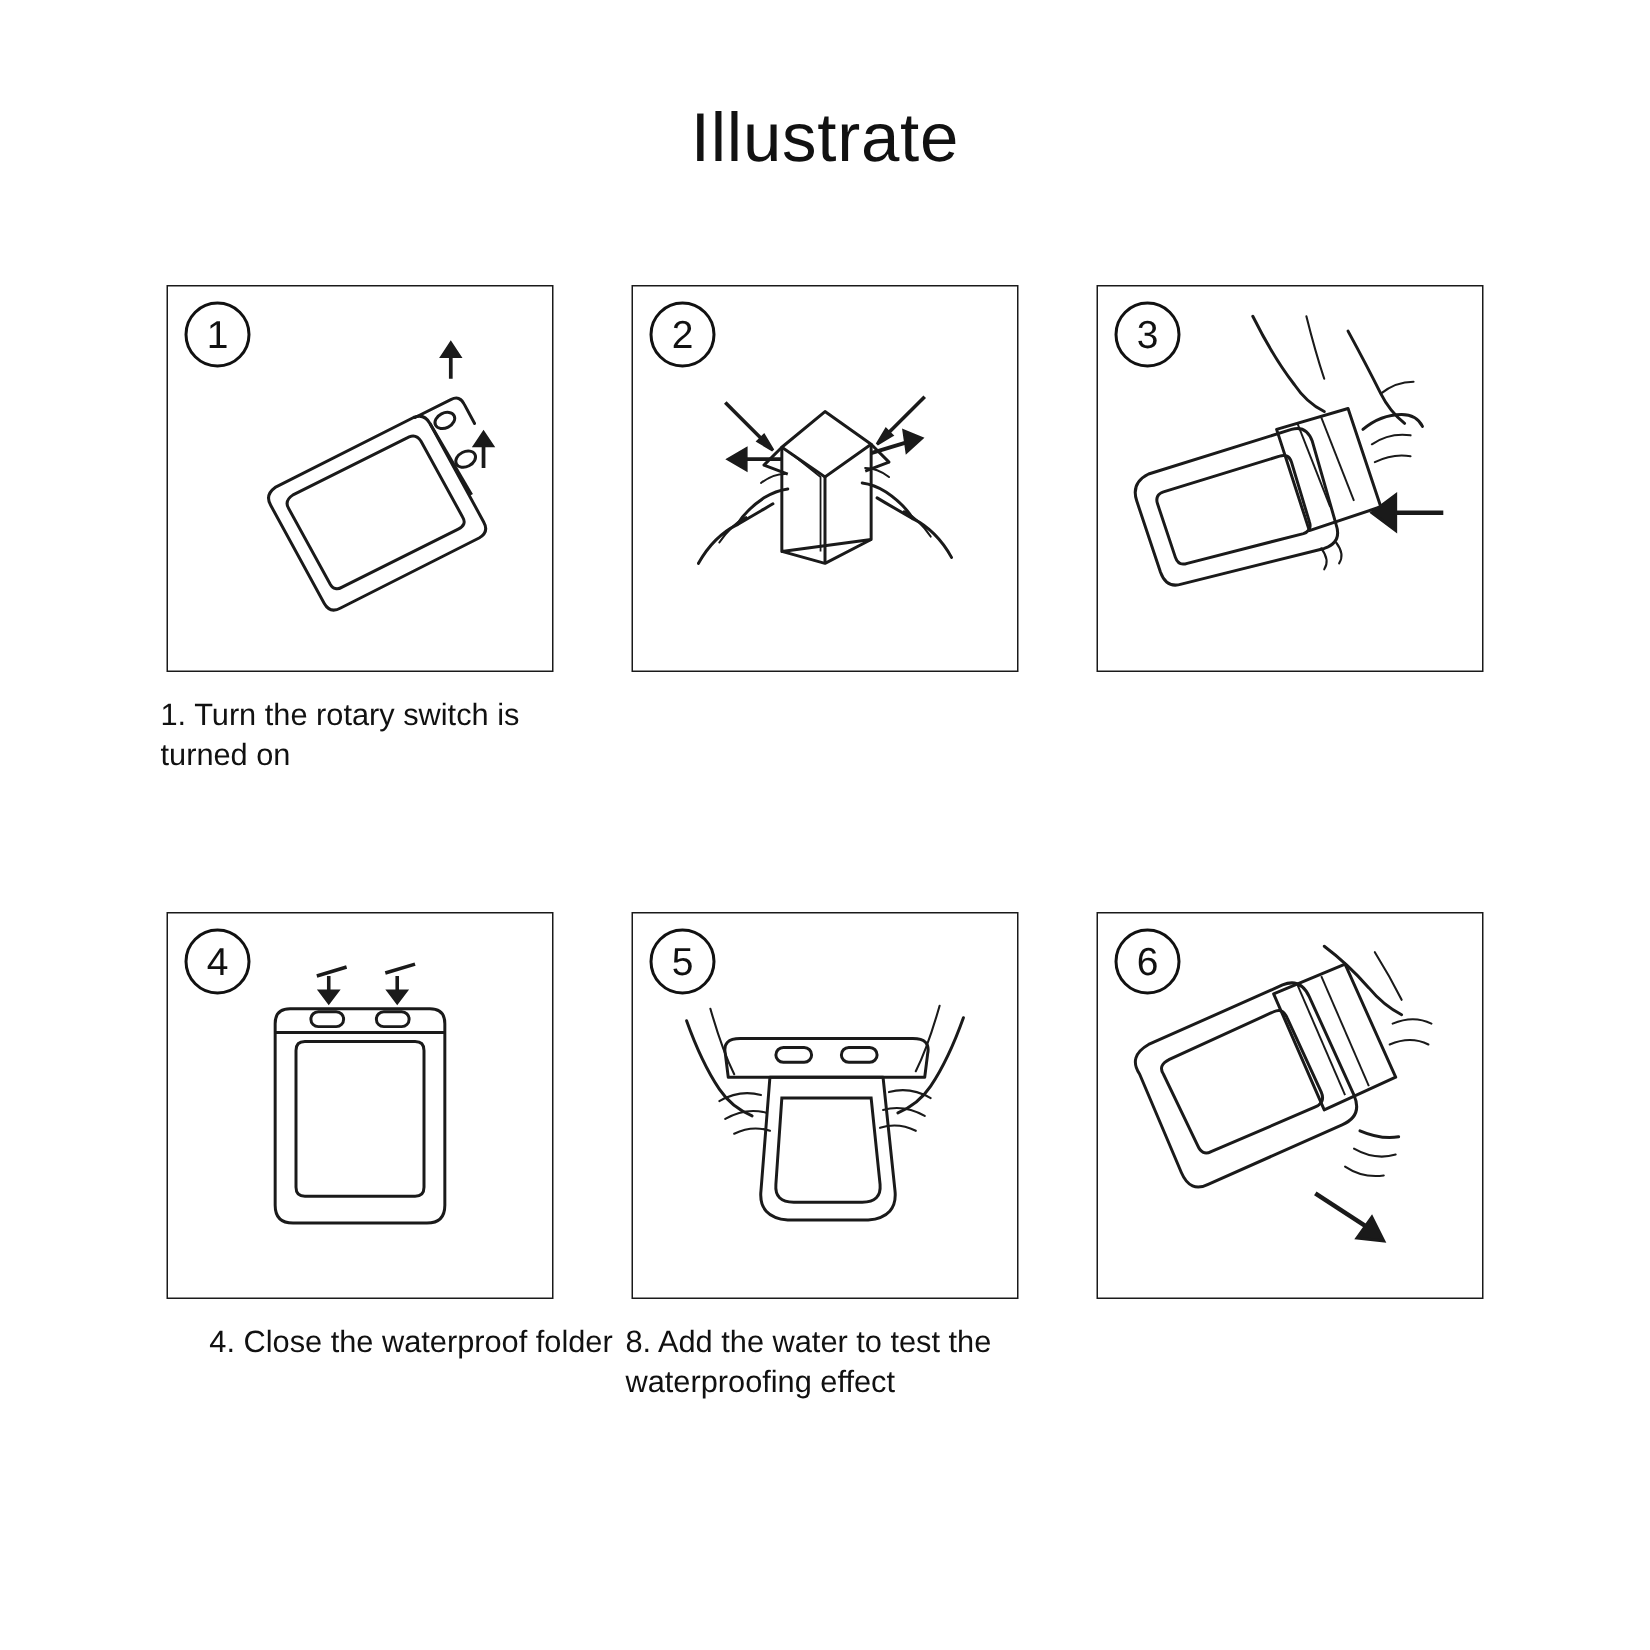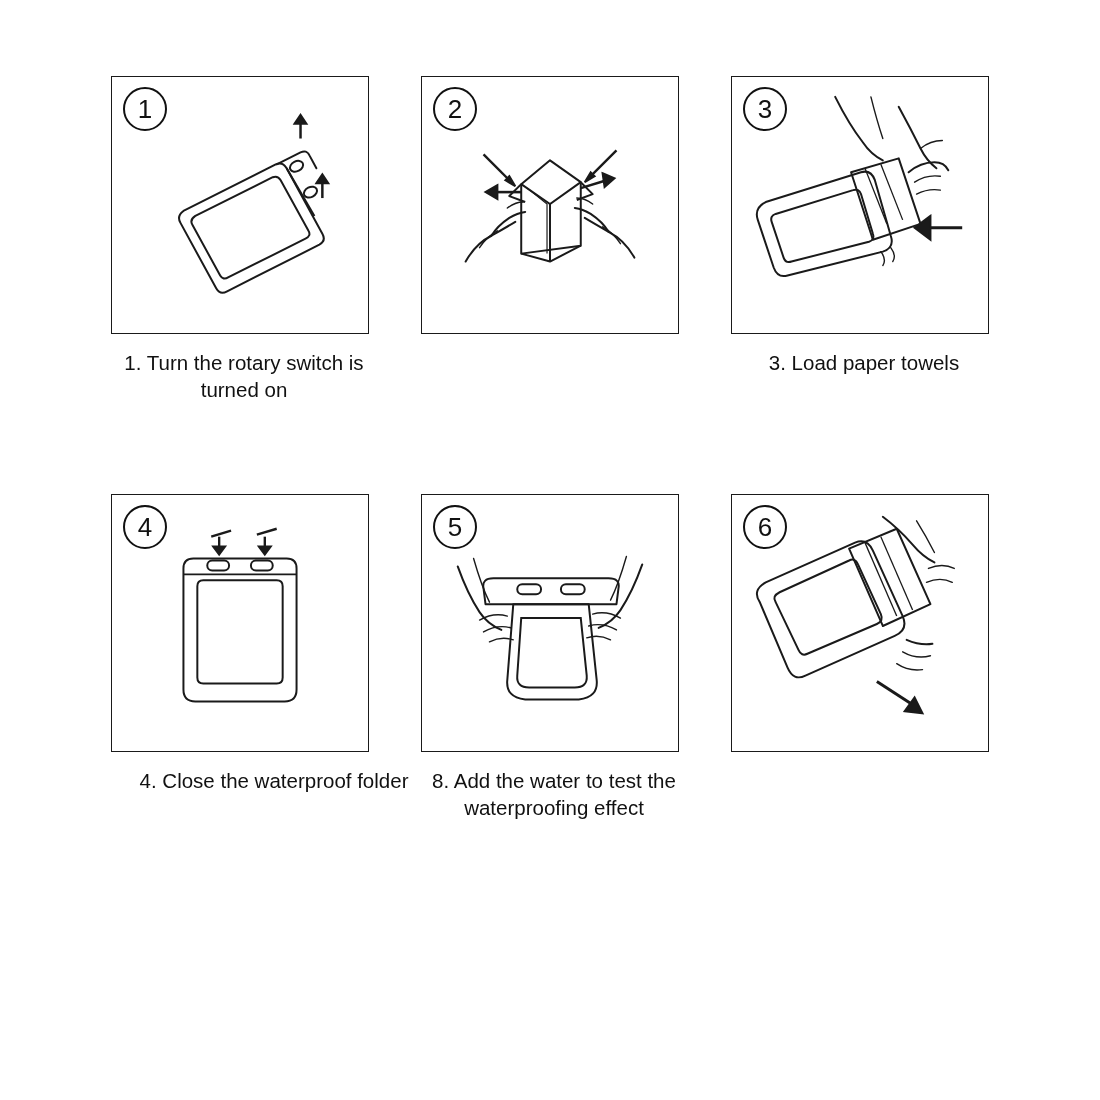--- a/index.html
+++ b/index.html
@@ -95,6 +95,7 @@
 
 <div class="page">
 
+  <div class="title">Illustrate</div>
 
   <div class="grid">
 

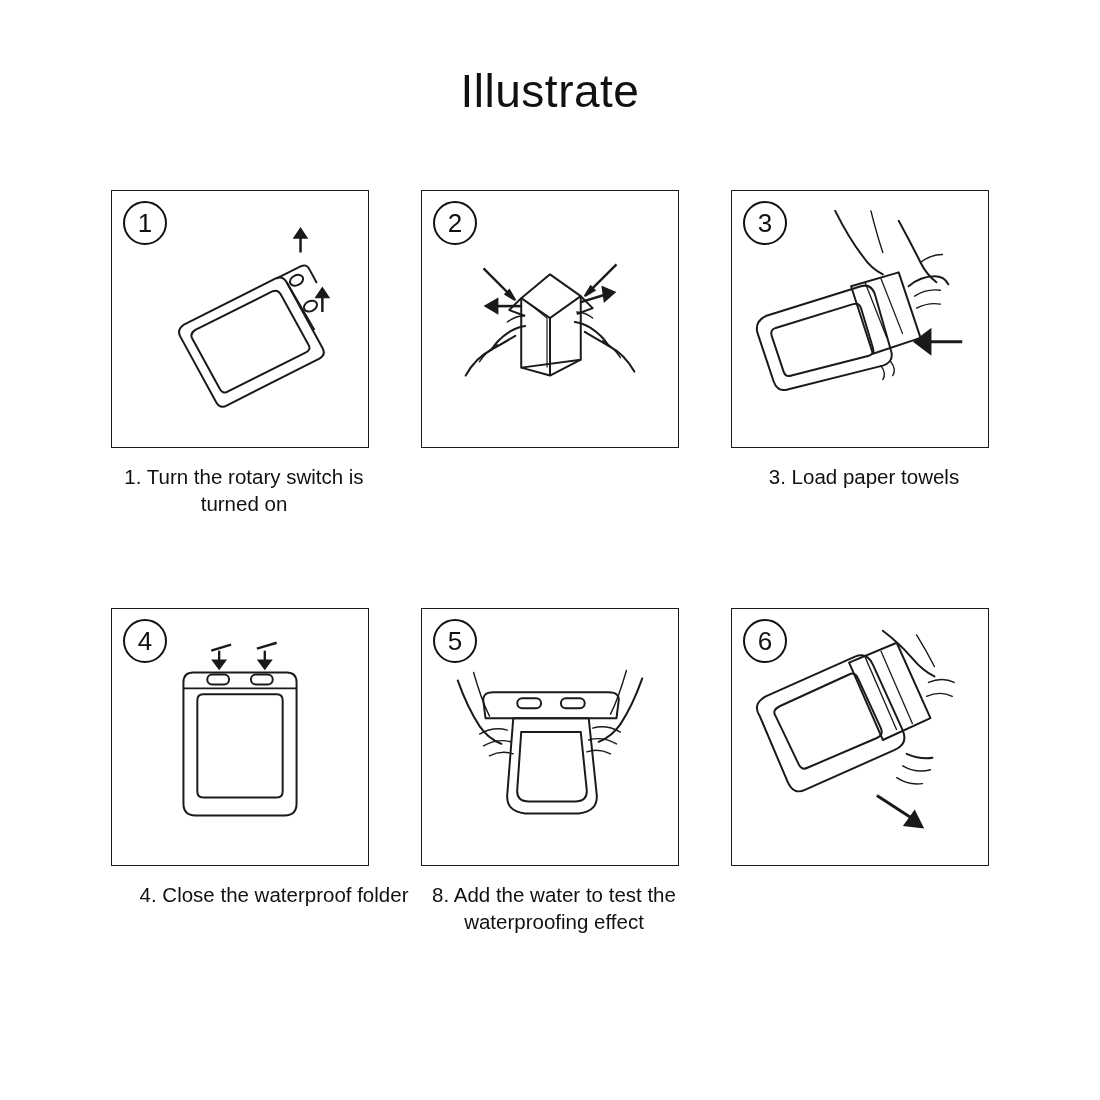--- a/index.html
+++ b/index.html
@@ -81,7 +81,7 @@
     font-size: 20.5px;
     line-height: 1.3;
     color: #111;
-    text-align: center;
+    text-align: left;
     padding-left: 8px;
     box-sizing: border-box;
   }

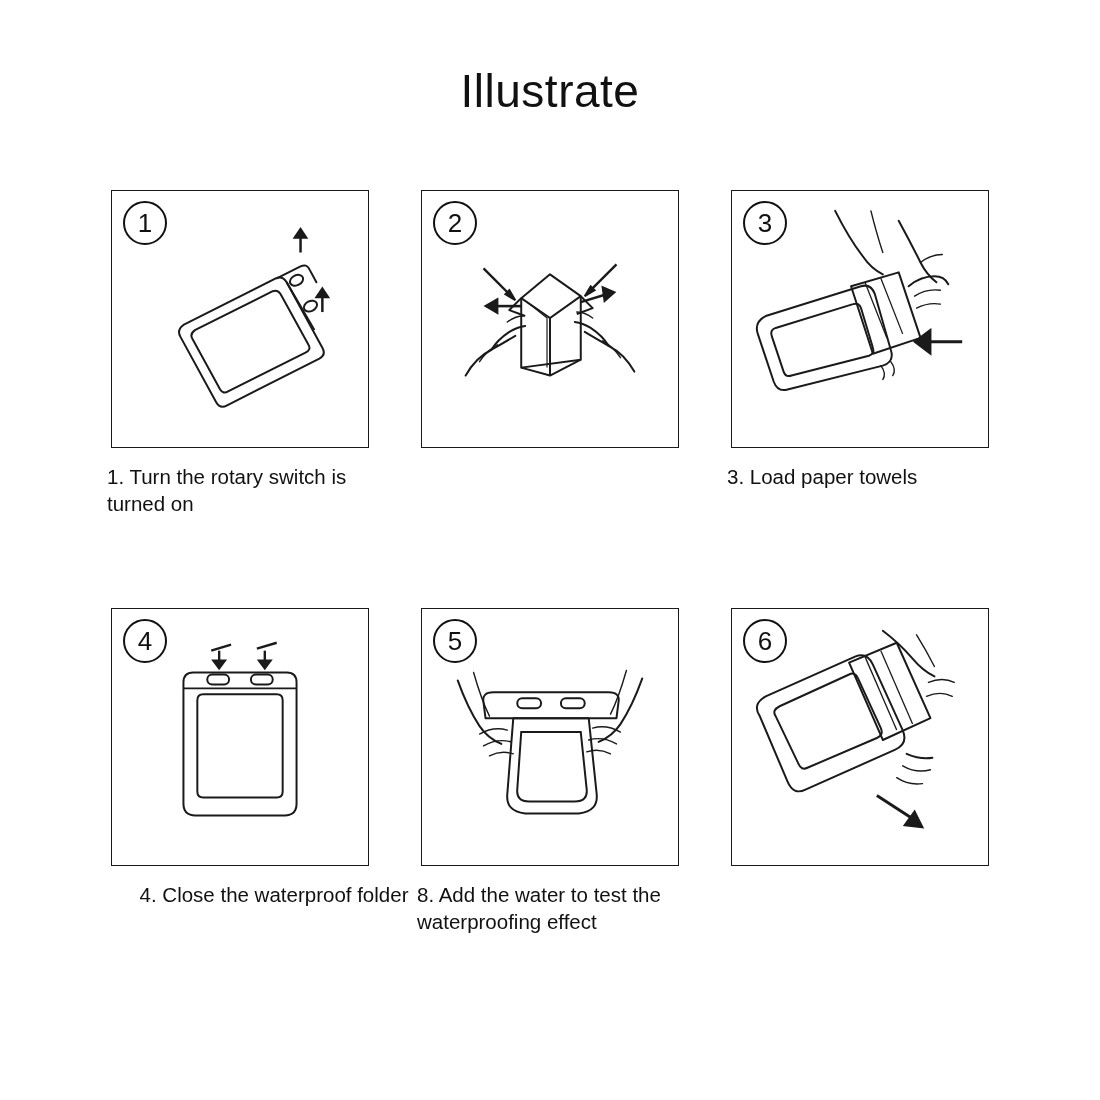--- a/index.html
+++ b/index.html
@@ -191,7 +191,6 @@
         </div>
         <div class="badge">3</div>
       </div>
-      <div class="caption">3. Load paper towels</div>
     </div>
 
     <div class="cell cell-4">

